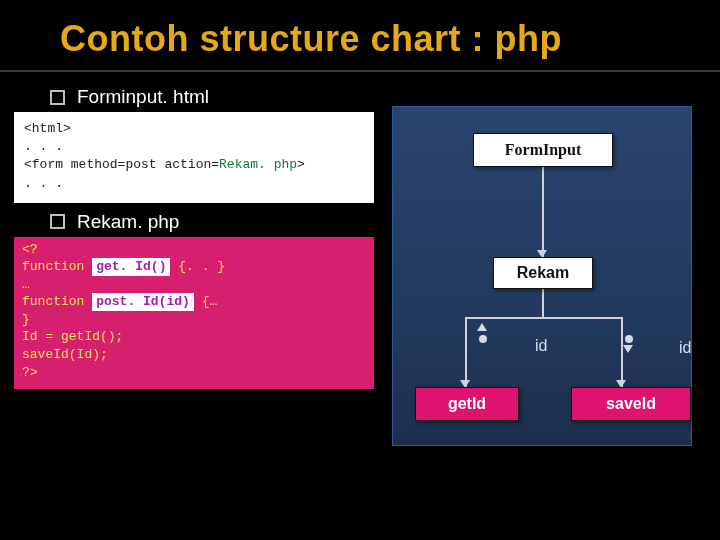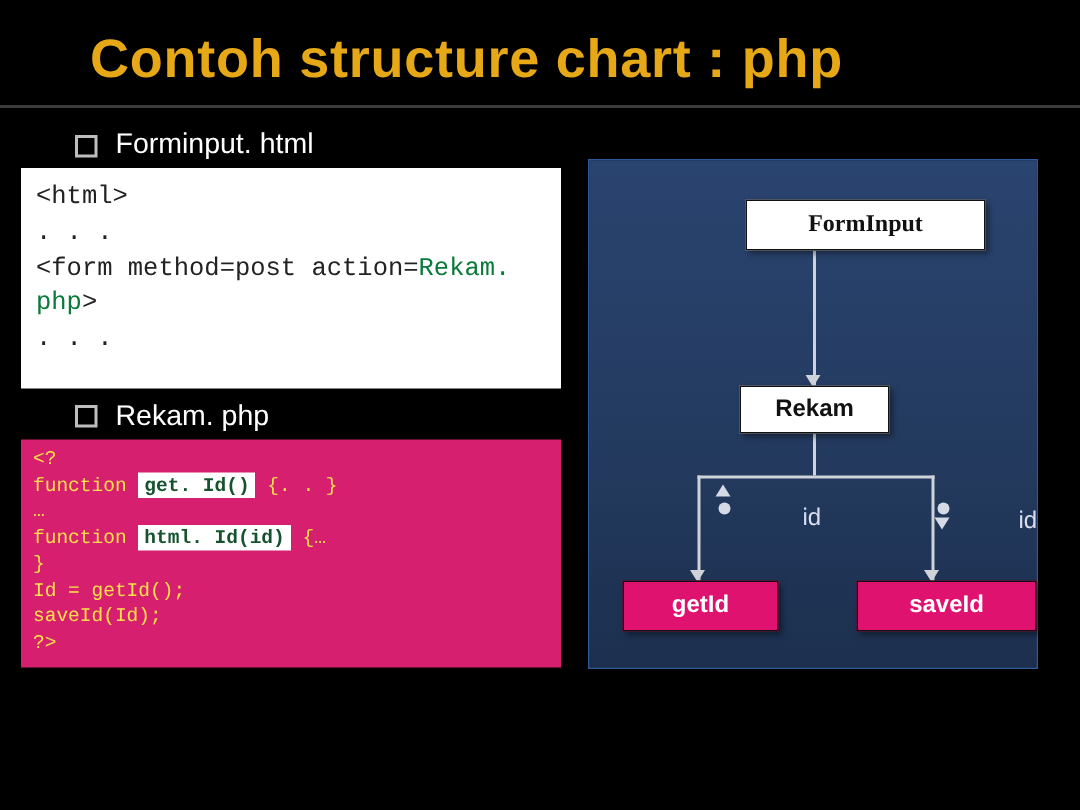--- a/index.html
+++ b/index.html
@@ -59,8 +59,8 @@
     background: #fff;
     color: #222;
     font-family: Consolas, "Courier New", monospace;
-    font-size: 17px;
-    padding: 8px 10px 20px 10px;
+    font-size: 13px;
+    padding: 8px 10px 10px 10px;
     line-height: 1.4;
     margin: 4px 0 8px -18px;
     width: 360px;

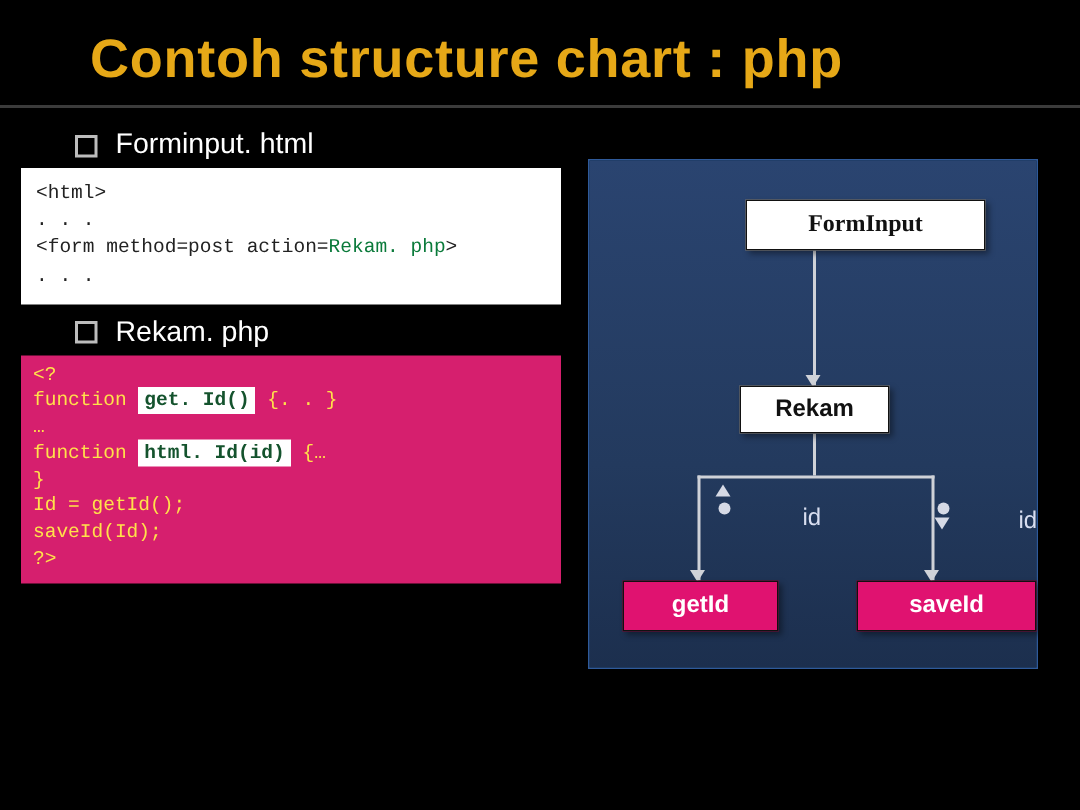--- a/index.html
+++ b/index.html
@@ -103,7 +103,7 @@
     justify-content: center;
     box-shadow: 2px 2px 4px rgba(0,0,0,.4);
   }
-  .n-form  { top: 26px;  left: 80px;  width: 160px; height: 34px; background:#fff; color:#111; font-family:"Times New Roman",serif; font-weight:700;margin-left:24px; }
+  .n-form  { top: 26px;  left: 80px;  width: 140px; height: 34px; background:#fff; color:#111; font-family:"Times New Roman",serif; font-weight:700; }
   .n-rekam { top: 150px; left: 100px; width: 100px; height: 32px; background:#fff; color:#111; font-weight:700; }
   .n-getid { top: 280px; left: 22px;  width: 104px; height: 34px; background:#e01270; color:#fff; }
   .n-saveid{ top: 280px; left: 178px; width: 120px; height: 34px; background:#e01270; color:#fff; }

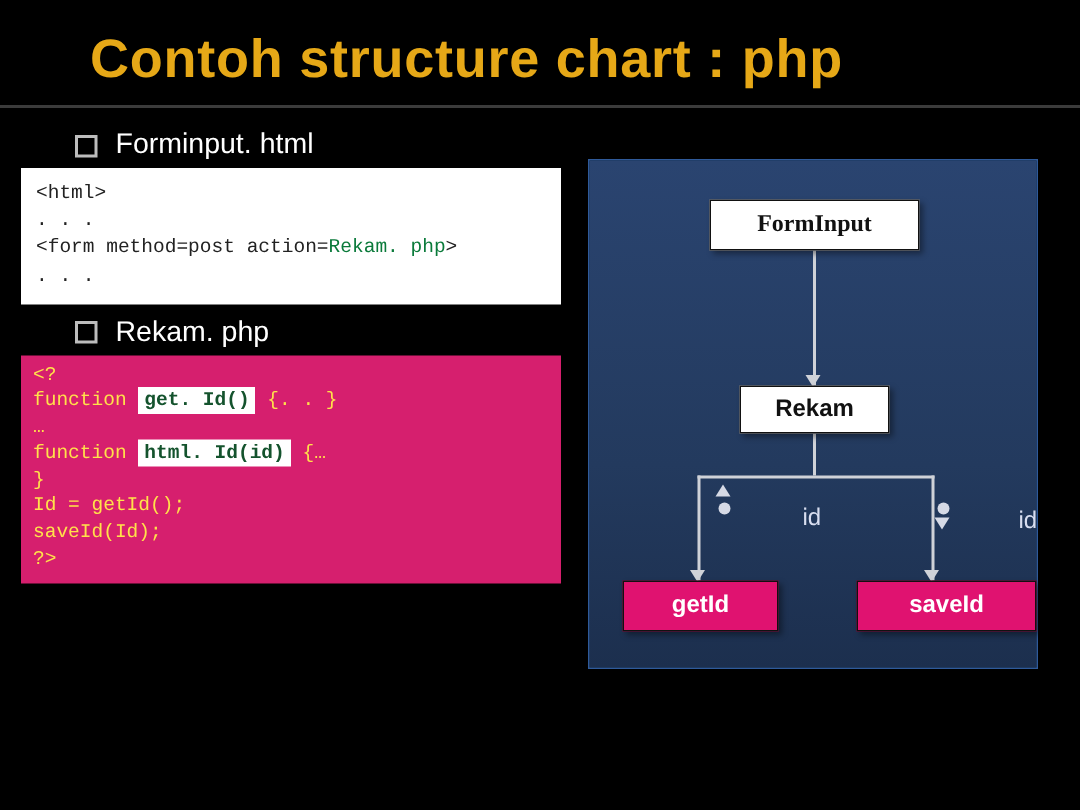--- a/index.html
+++ b/index.html
@@ -79,7 +79,7 @@
   }
   .codebox2 .fn {
     background: #fff;
-    color: #14532d;
+    color: #a21caf;
     font-weight: 700;
     padding: 0 4px;
     display: inline-block;

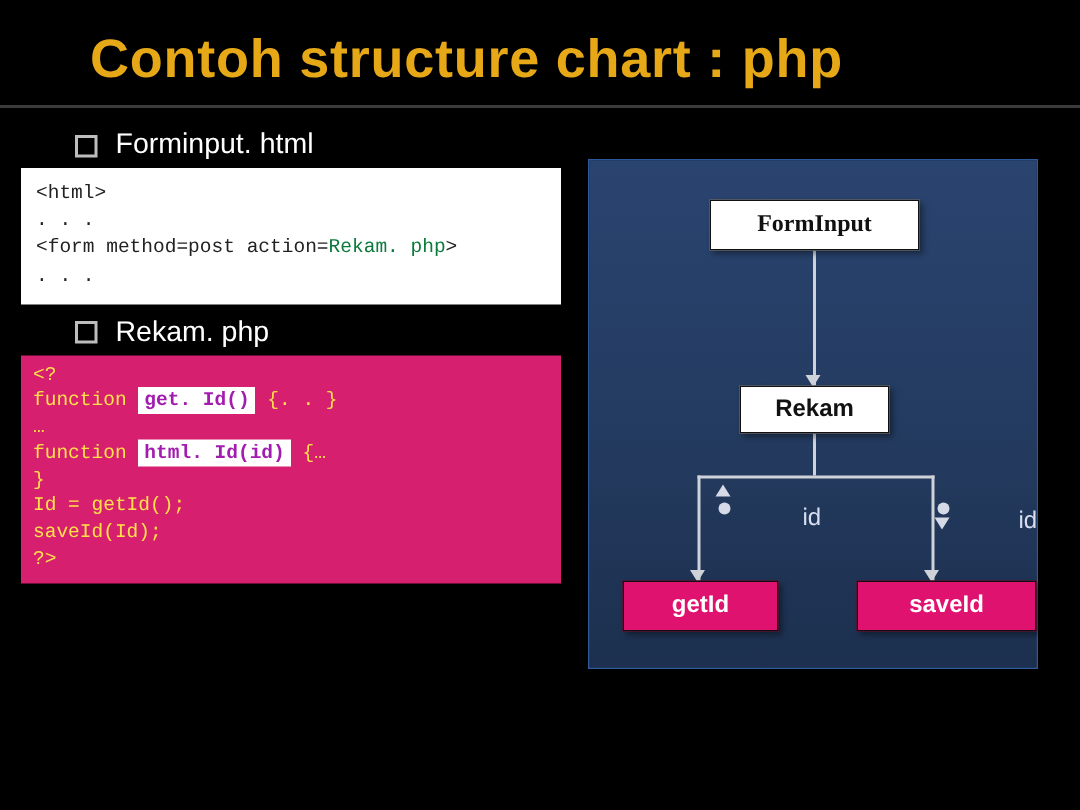--- a/index.html
+++ b/index.html
@@ -186,7 +186,7 @@
         </div>
         <div>…</div>
         <div>
-          <span>function </span><span class="fn">html. Id(id)</span><span> {…</span>
+          <span>function </span><span class="fn">post. Id(id)</span><span> {…</span>
         </div>
         <div>}</div>
         <div>Id = getId();</div>

